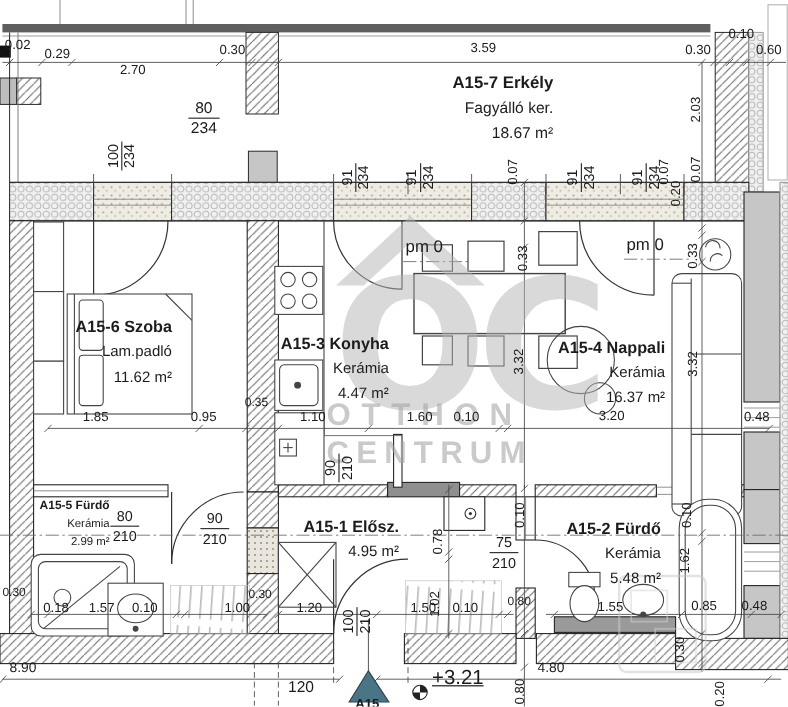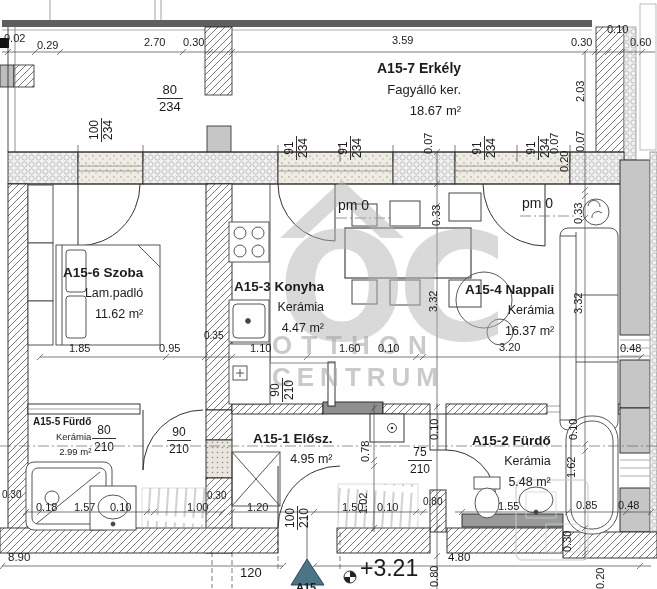--- a/index.html
+++ b/index.html
@@ -372,7 +372,7 @@
 
 <div class="lbl" style="left:4px;top:32px;">0.02</div>
 <div class="lbl" style="left:37px;top:39px;">0.29</div>
-<div class="lbl" style="left:100px;top:36px;margin-left:44px;">2.70</div>
+<div class="lbl" style="left:100px;top:53px;">2.70</div>
 <div class="lbl" style="left:183px;top:36px;">0.30</div>
 <div class="lbl" style="left:392px;top:34px;">3.59</div>
 <div class="lbl" style="left:571px;top:36px;">0.30</div>

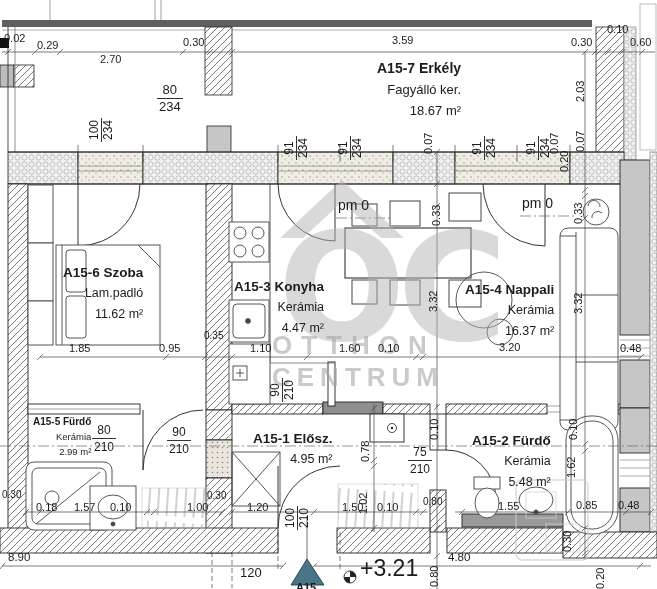--- a/index.html
+++ b/index.html
@@ -24,7 +24,7 @@
   .vfrac .den{display:block;border-top:1.2px solid #333;padding:0 2px;}
   .vfrac .num{display:block;padding:0 2px;}
   .pm{position:absolute;font-size:14px;white-space:nowrap;}
-  .lvl{position:absolute;font-size:23px;white-space:nowrap;}
+  .lvl{position:absolute;font-size:17px;white-space:nowrap;text-decoration:underline;}
   .tot{position:absolute;font-size:11.5px;white-space:nowrap;}
   .sm{font-size:10px;}
   .wmline{position:absolute;font-weight:bold;color:rgba(163,163,163,0.58);white-space:nowrap;}

